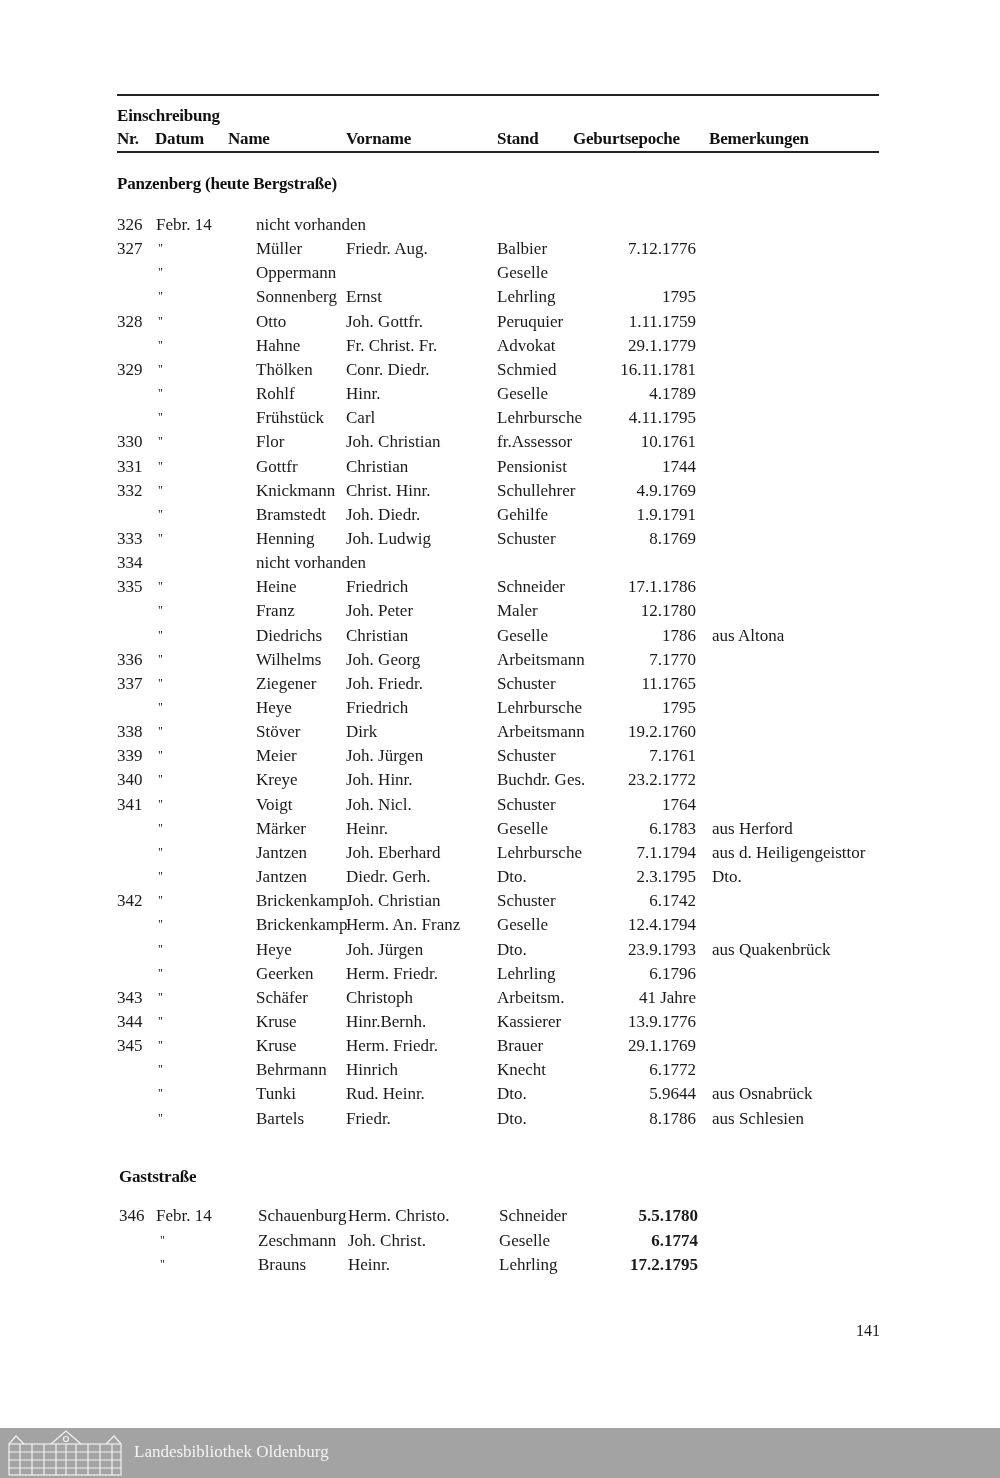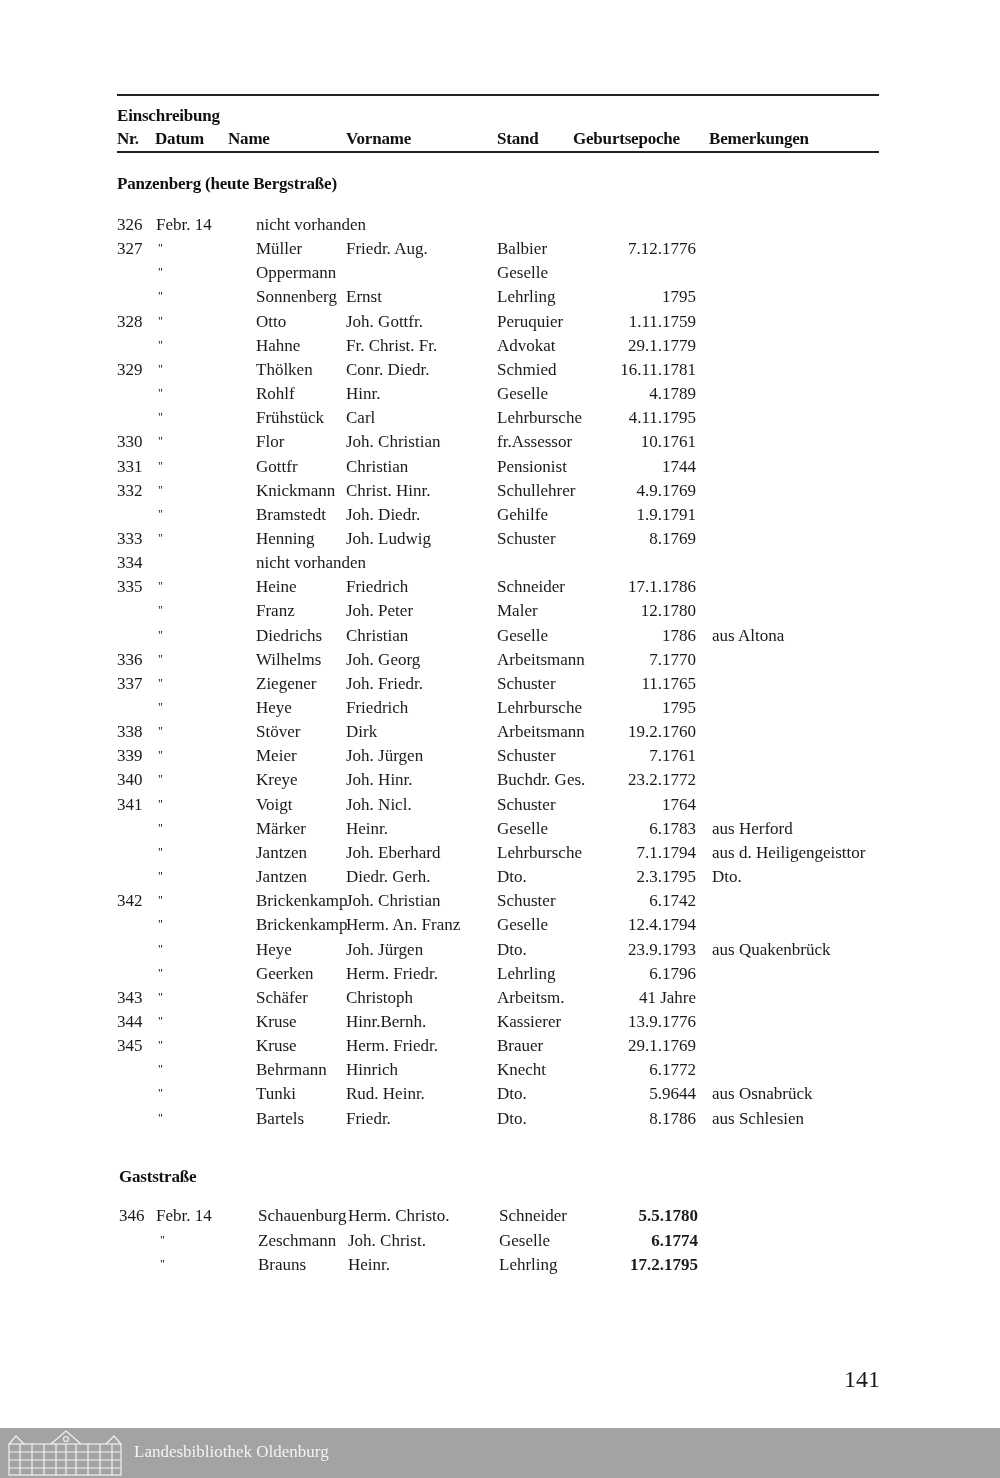--- a/index.html
+++ b/index.html
@@ -29,7 +29,7 @@
   .g2 .c-stand { left: 499px; }
   .g2 .c-geb { left: 562px; width: 136px; font-weight: bold; }
   .g2 .c-ditto { left: 160px; }
-  .pagenum { position: absolute; right: 120px; top: 1322px; font-family: "Liberation Serif", serif; font-size: 24px; margin-top: 44px; }
+  .pagenum { position: absolute; right: 120px; top: 1322px; font-family: "Liberation Serif", serif; font-size: 16px; }
   .footer { position: absolute; left: 0; top: 1428px; width: 1000px; height: 50px; background: #a3a3a3; }
   .footer .logo { position: absolute; left: 6px; top: 2px; width: 118px; height: 46px; }
   .footer .lib { position: absolute; left: 134px; top: 14px; color: #f4f4f4; font-family: "Liberation Serif", serif; font-size: 17px; }

